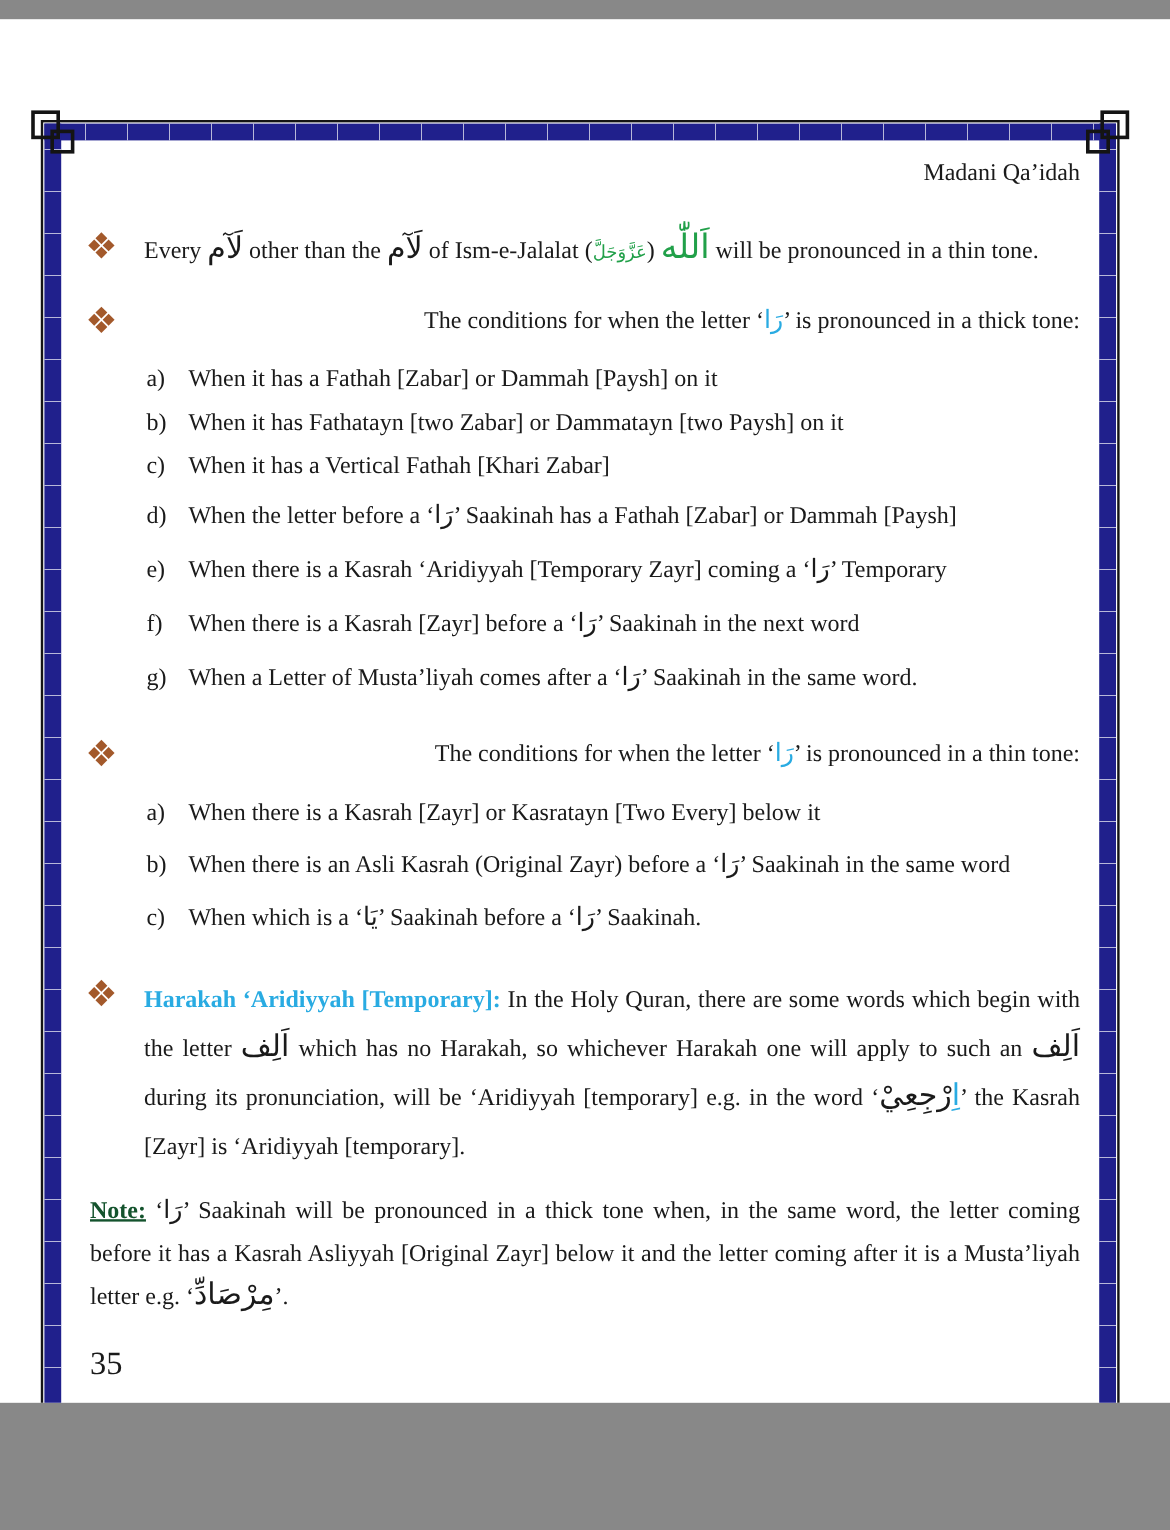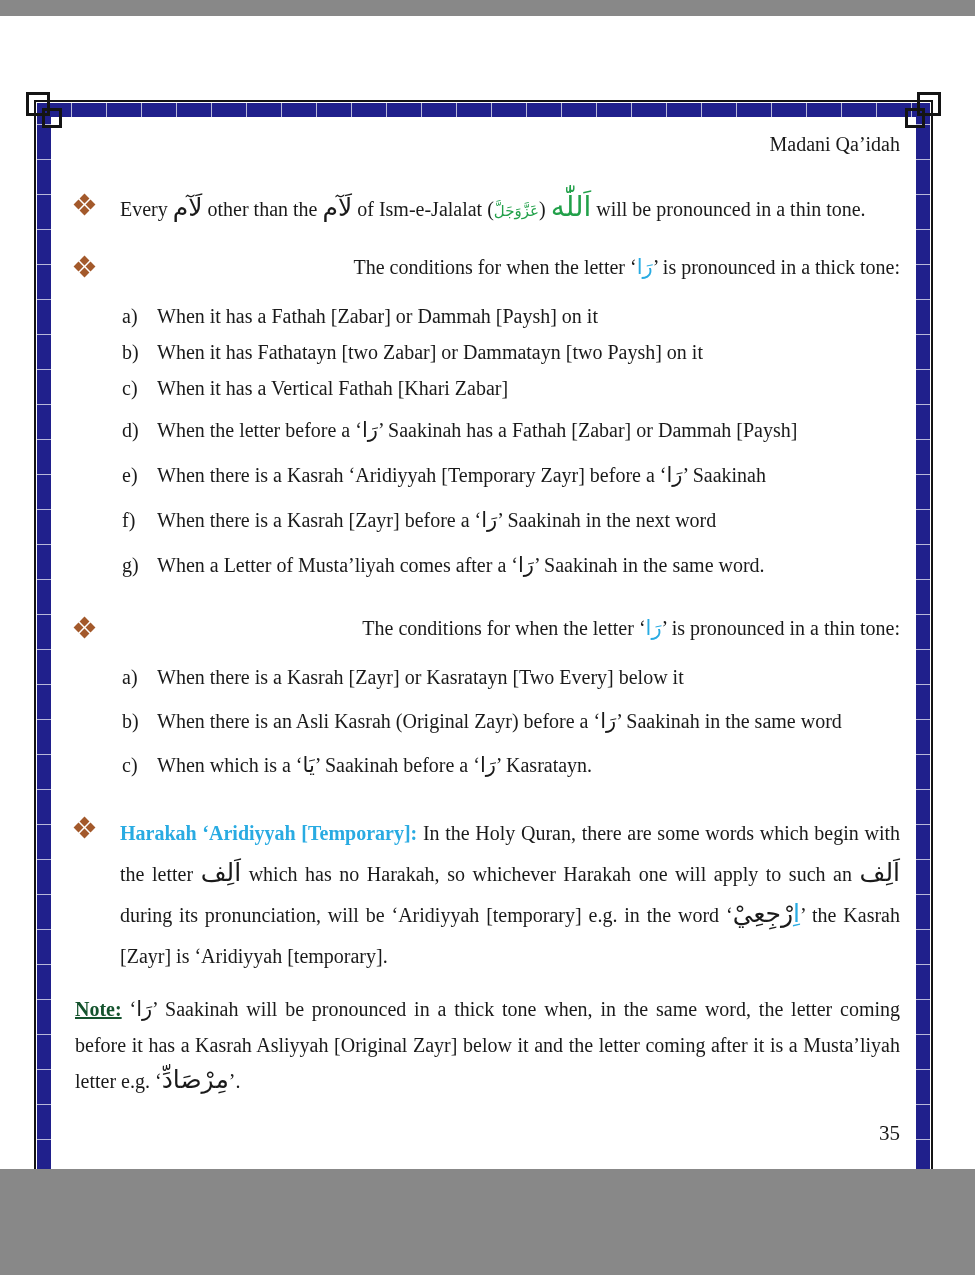--- a/index.html
+++ b/index.html
@@ -113,7 +113,7 @@
       </div>
       <div class="subitem gap-l">
         <span class="lmark">e)</span>
-        <span class="ltext"><span>When there is a Kasrah ‘Aridiyyah [Temporary Zayr] before a ‘</span><span class="ar">رَا</span><span>’ Saakinah</span></span>
+        <span class="ltext"><span>When there is a Kasrah ‘Aridiyyah [Temporary Zayr] coming a ‘</span><span class="ar">رَا</span><span>’ Saakinah</span></span>
       </div>
       <div class="subitem gap-l">
         <span class="lmark">f)</span>

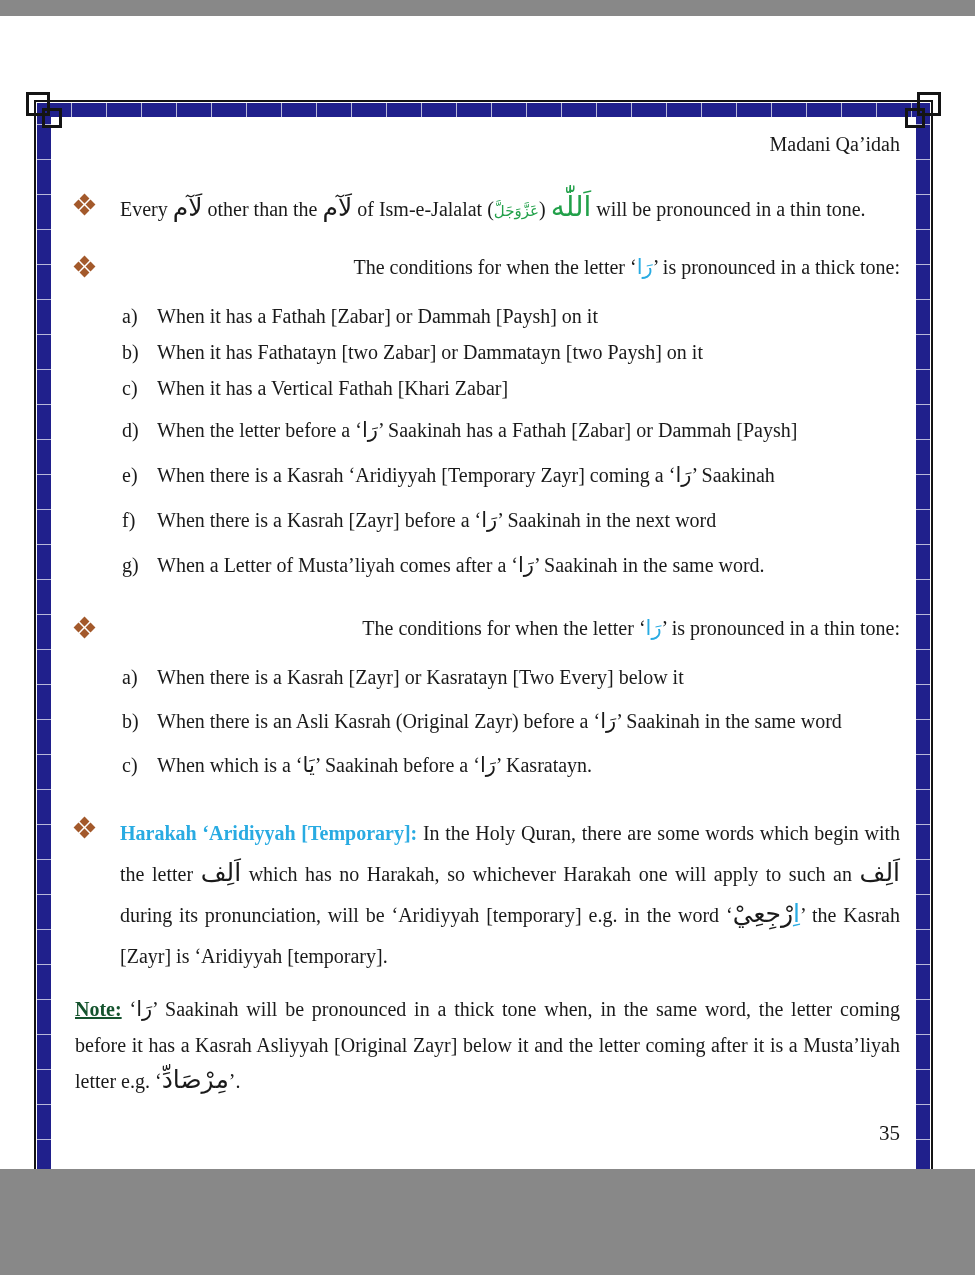--- a/index.html
+++ b/index.html
@@ -113,7 +113,7 @@
       </div>
       <div class="subitem gap-l">
         <span class="lmark">e)</span>
-        <span class="ltext"><span>When there is a Kasrah ‘Aridiyyah [Temporary Zayr] coming a ‘</span><span class="ar">رَا</span><span>’ Saakinah</span></span>
+        <span class="ltext"><span>When there is a Kasrah ‘Aridiyyah [Temporary Zayr] coming a ‘</span><span class="ar">رَا</span><span>’ Temporary</span></span>
       </div>
       <div class="subitem gap-l">
         <span class="lmark">f)</span>

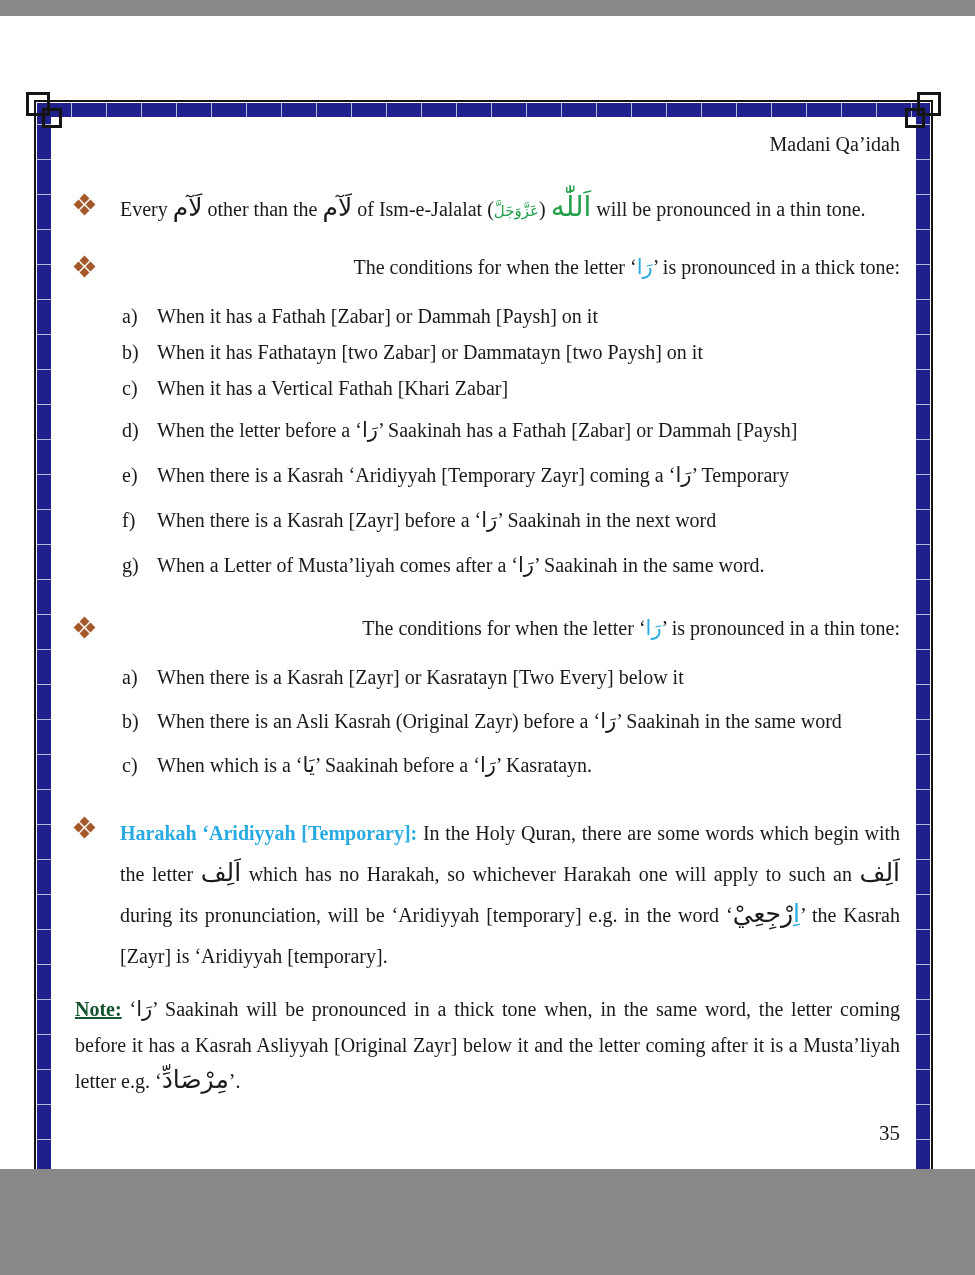--- a/index.html
+++ b/index.html
@@ -141,7 +141,7 @@
       </div>
       <div class="subitem">
         <span class="lmark">c)</span>
-        <span class="ltext"><span>When which is a ‘</span><span class="ar">يَا</span><span>’ Saakinah before a ‘</span><span class="ar">رَا</span><span>’ Kasratayn.</span></span>
+        <span class="ltext"><span>When which is a ‘</span><span class="ar">يَا</span><span>’ Saakinah before a ‘</span><span class="ar">رَا</span><span>’ Saakinah.</span></span>
       </div>
     </div>
 

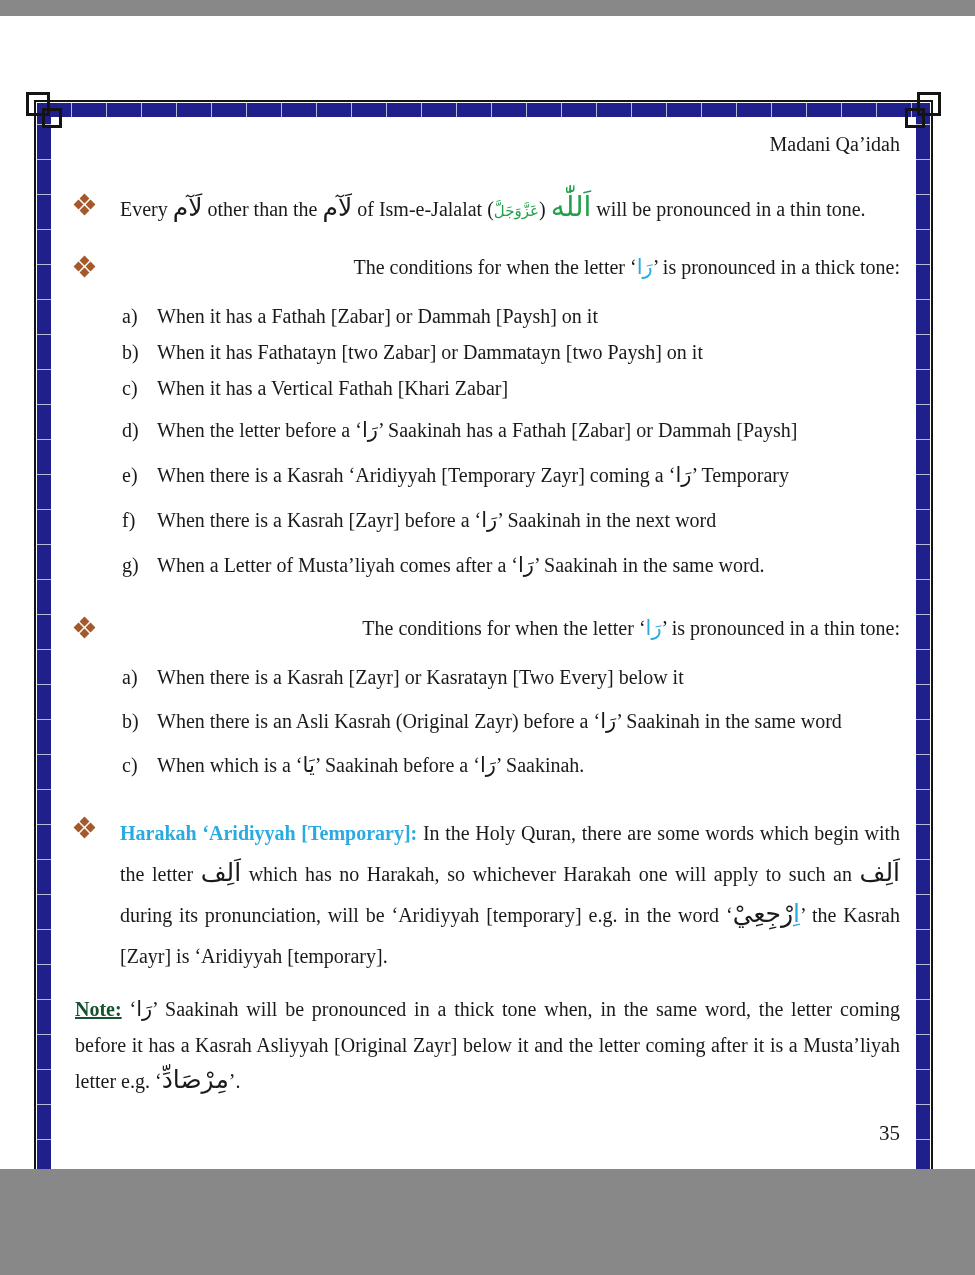--- a/index.html
+++ b/index.html
@@ -44,7 +44,7 @@
   .note{margin-top:14px;font-size:20px;line-height:36px;text-align:justify;}
   .note-label{color:#14532d;font-weight:bold;text-decoration:underline;}
   .heading-blue{color:#29ABE2;font-weight:bold;}
-  .pagenum{margin-top:22px;text-align:right;font-size:21px;}
+  .pagenum{margin-top:22px;text-align:left;font-size:27px;}
   .footer{position:absolute;left:557px;top:1201px;font-family:Liberation Sans, sans-serif;
     font-size:15px;color:#111;letter-spacing:.3px;}
   

